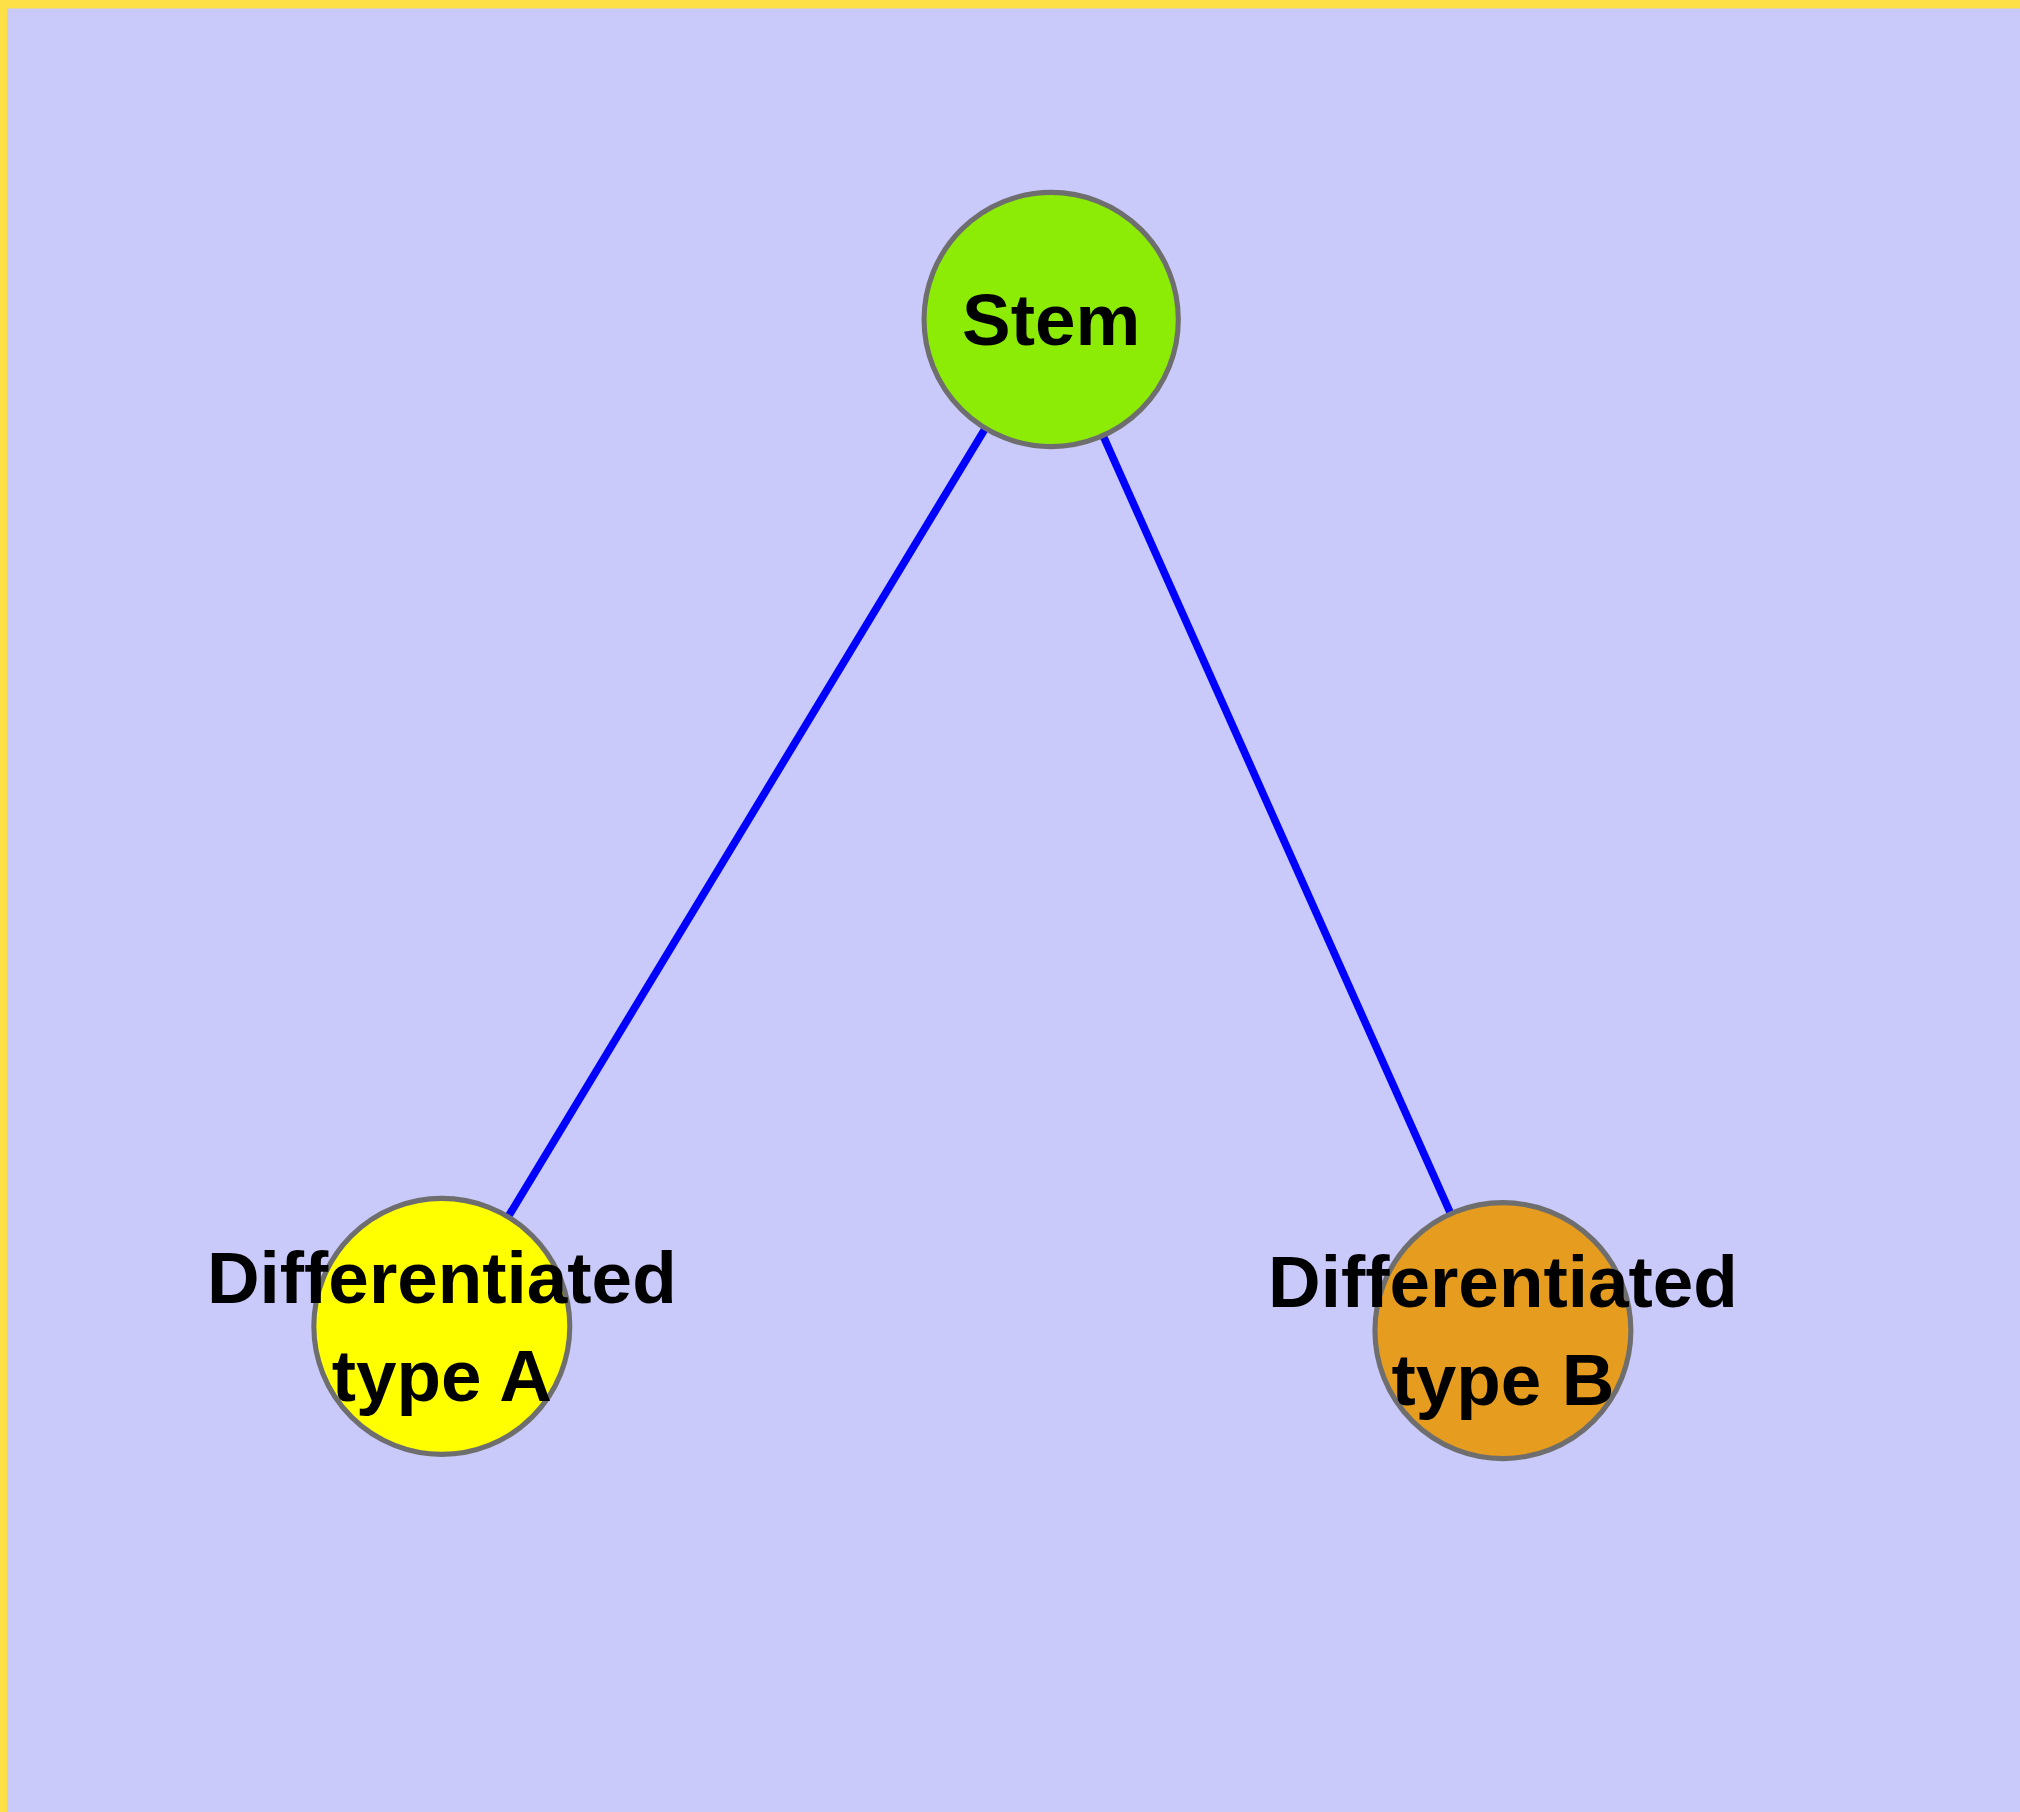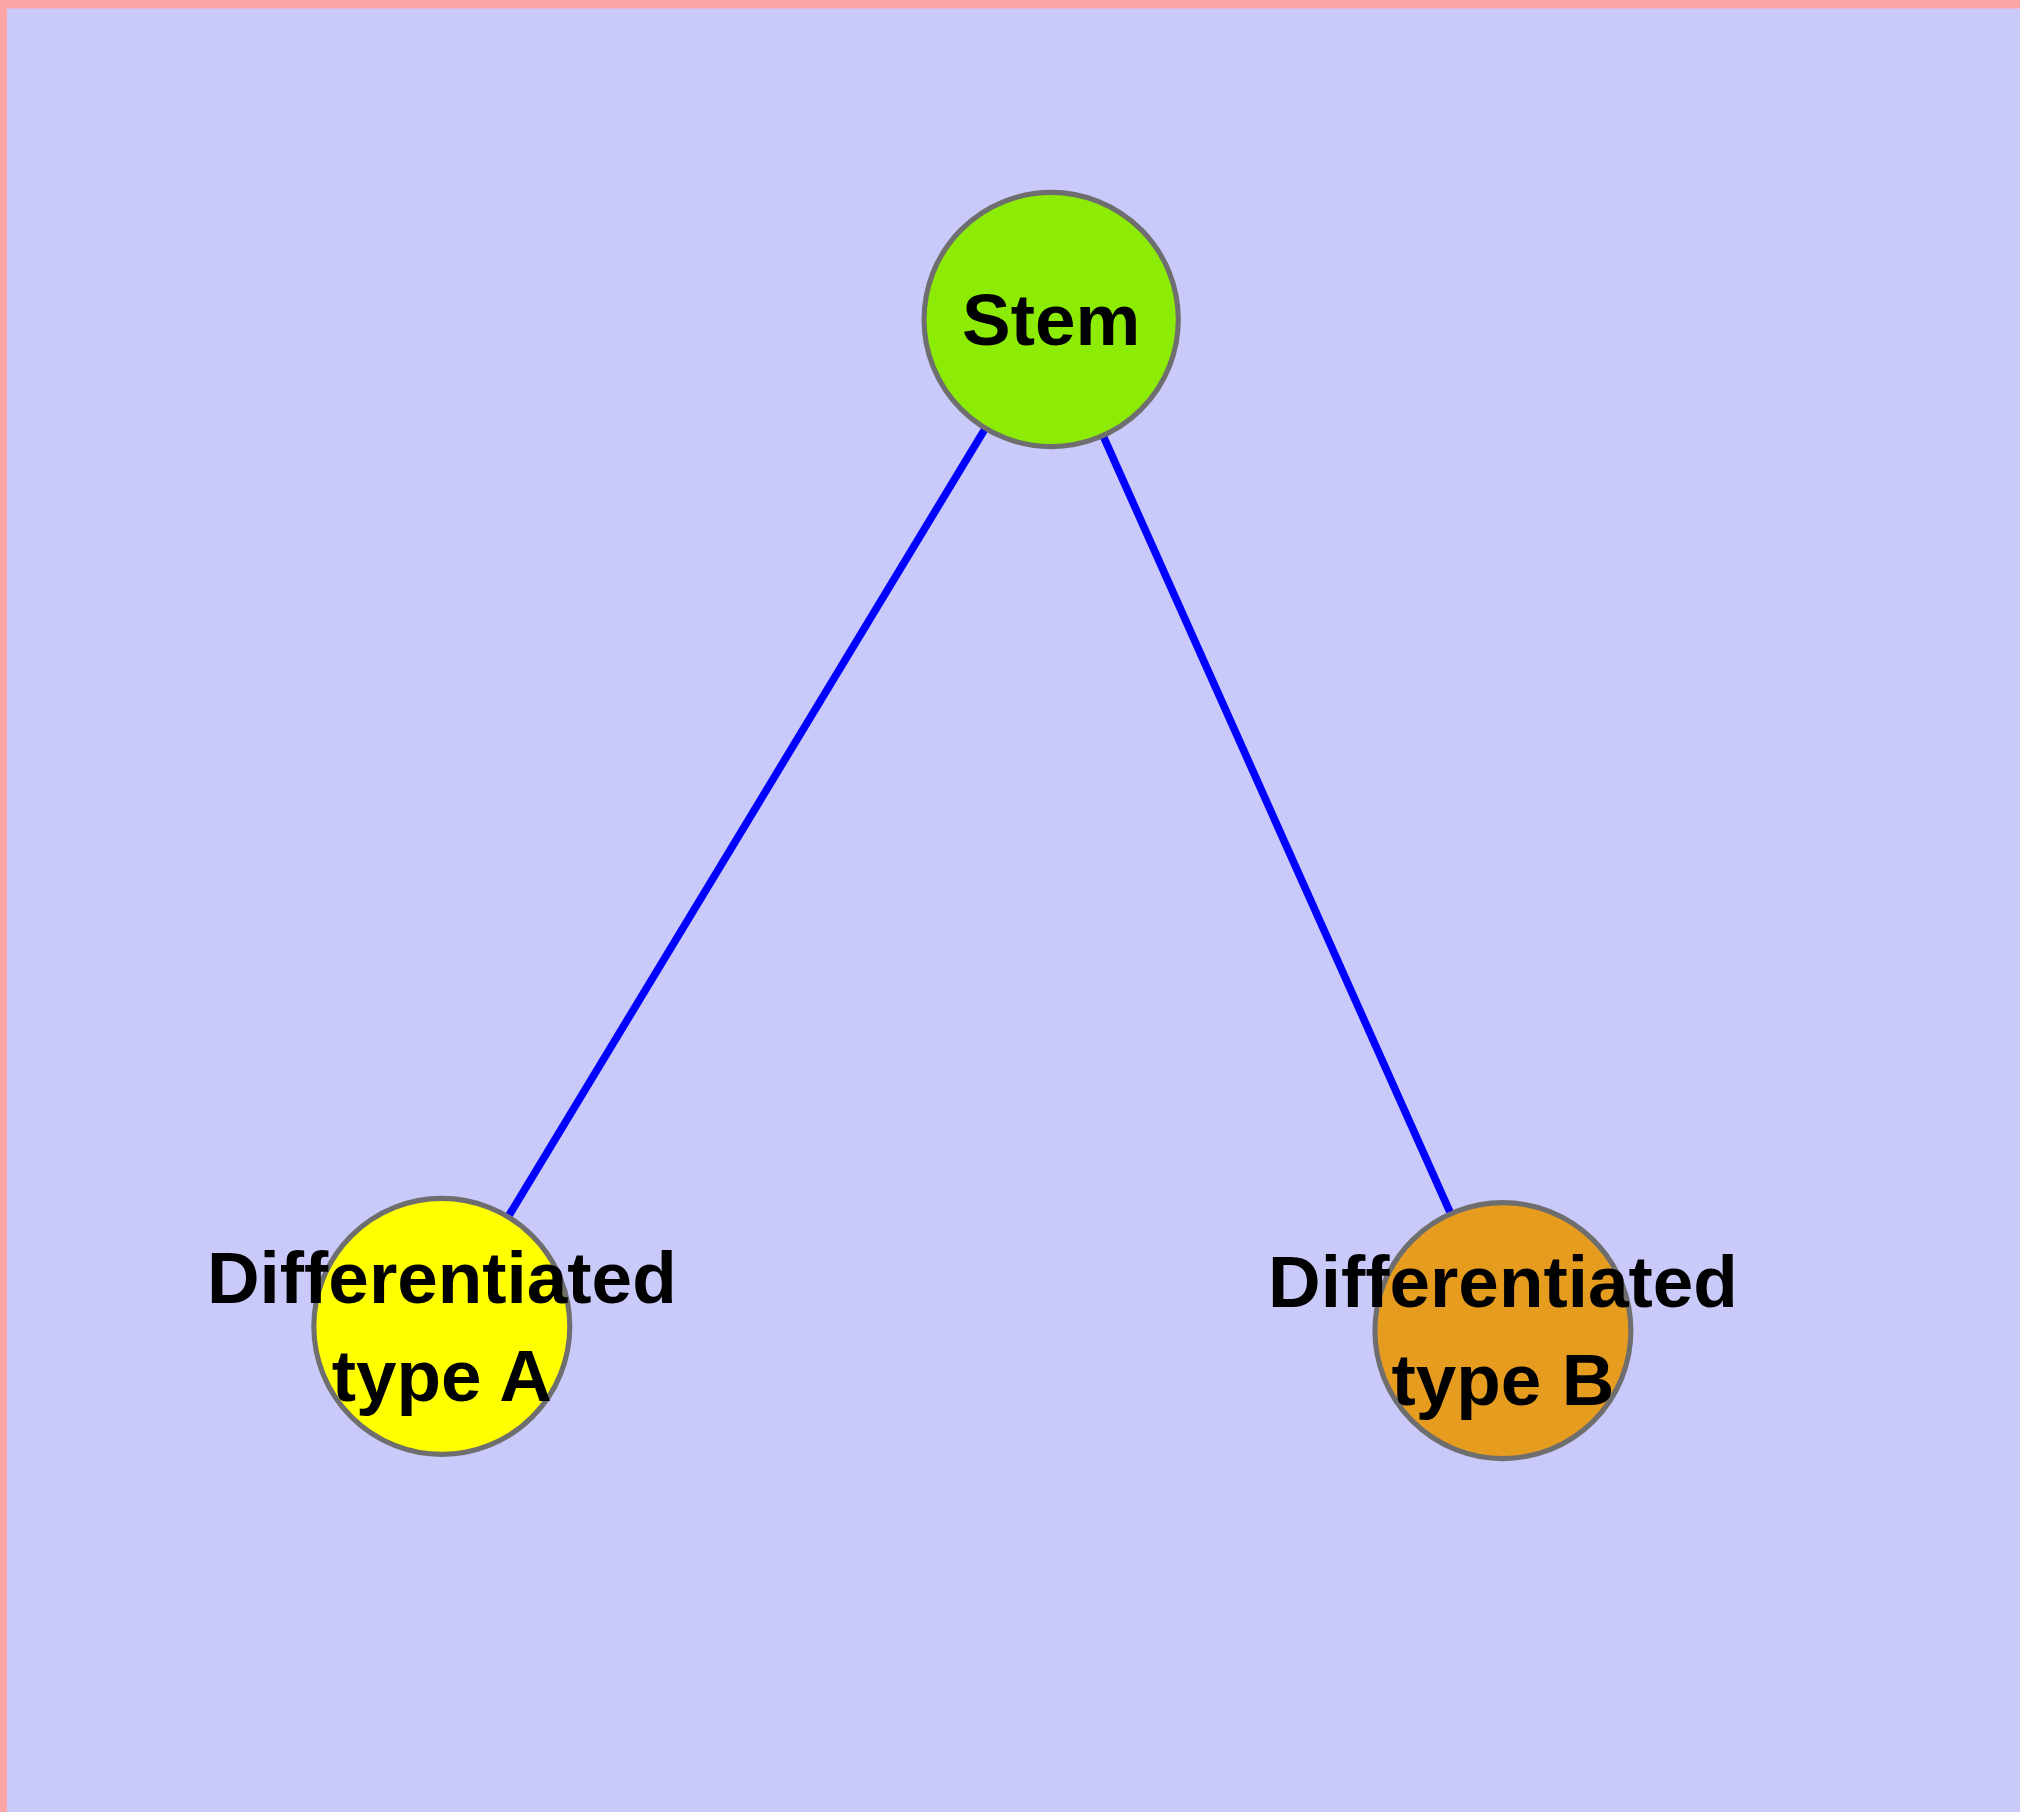--- a/index.html
+++ b/index.html
@@ -11,7 +11,7 @@
     position: relative;
     width: 2021px;
     height: 1812px;
-    background: #fca5a5;
+    background: #fde047;
     overflow: hidden;
   }
   svg.diagram {

